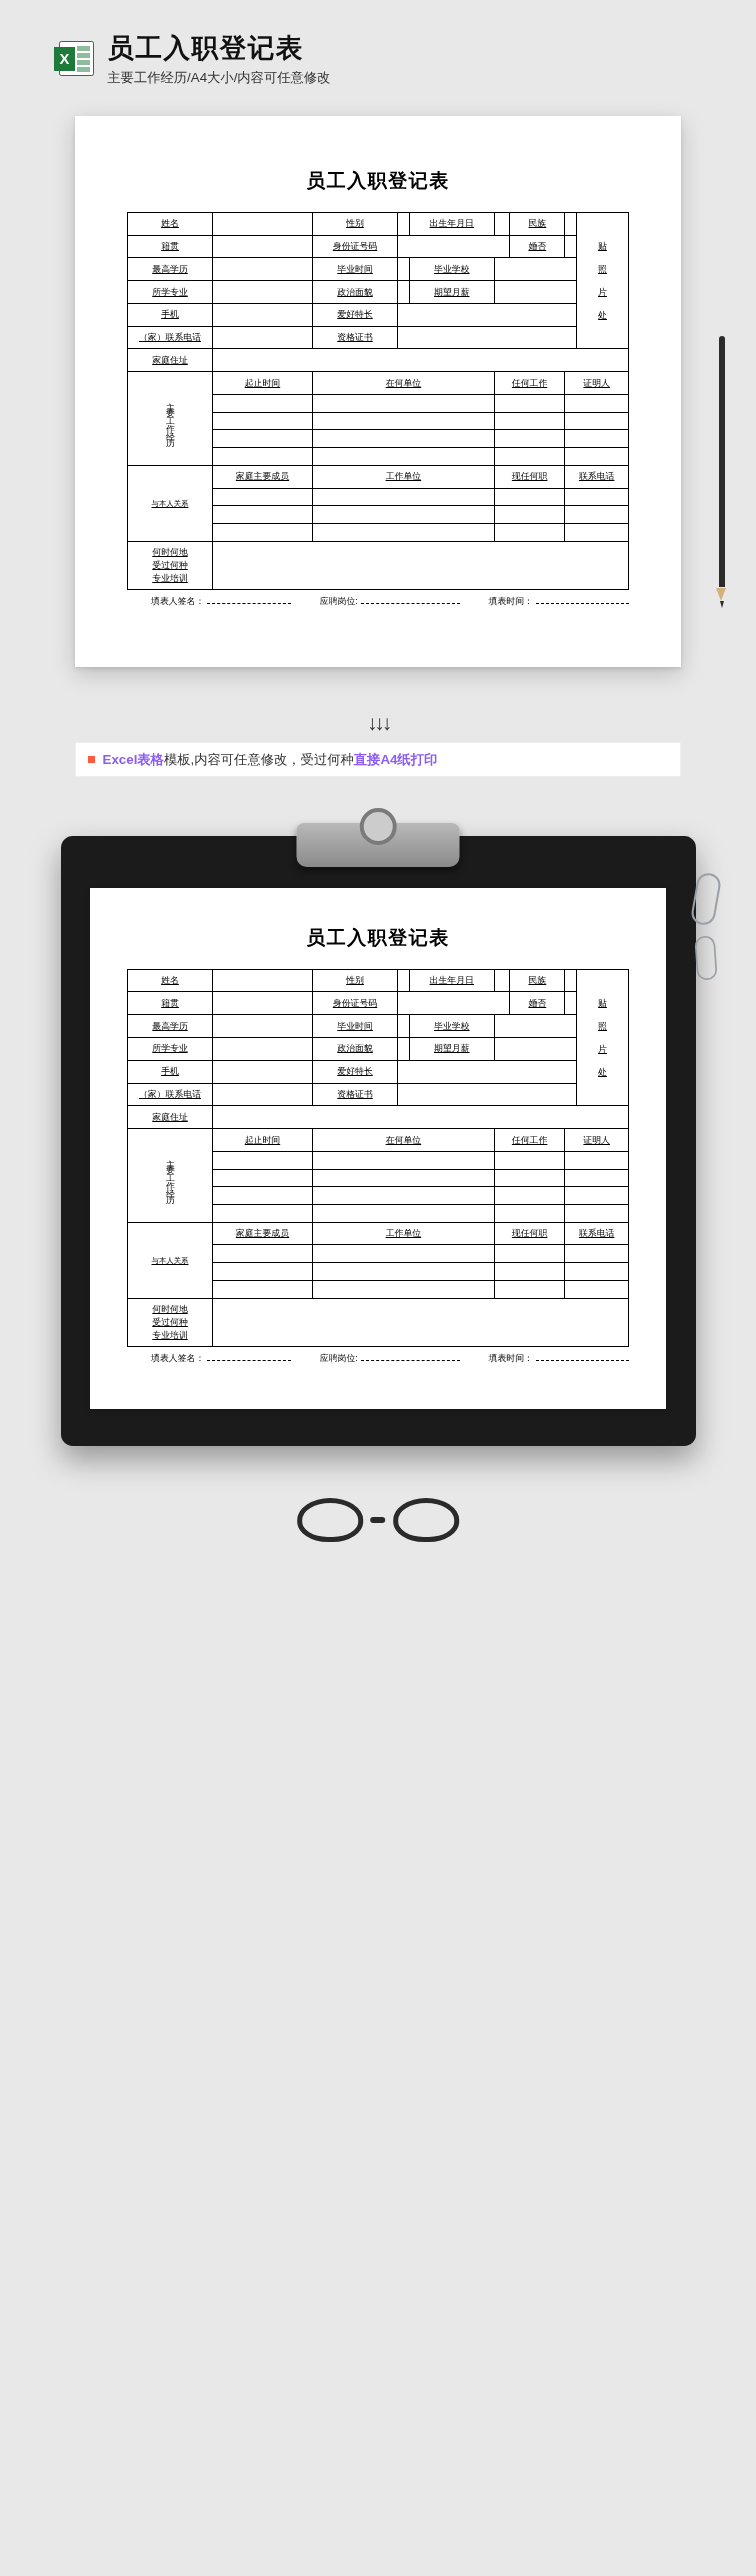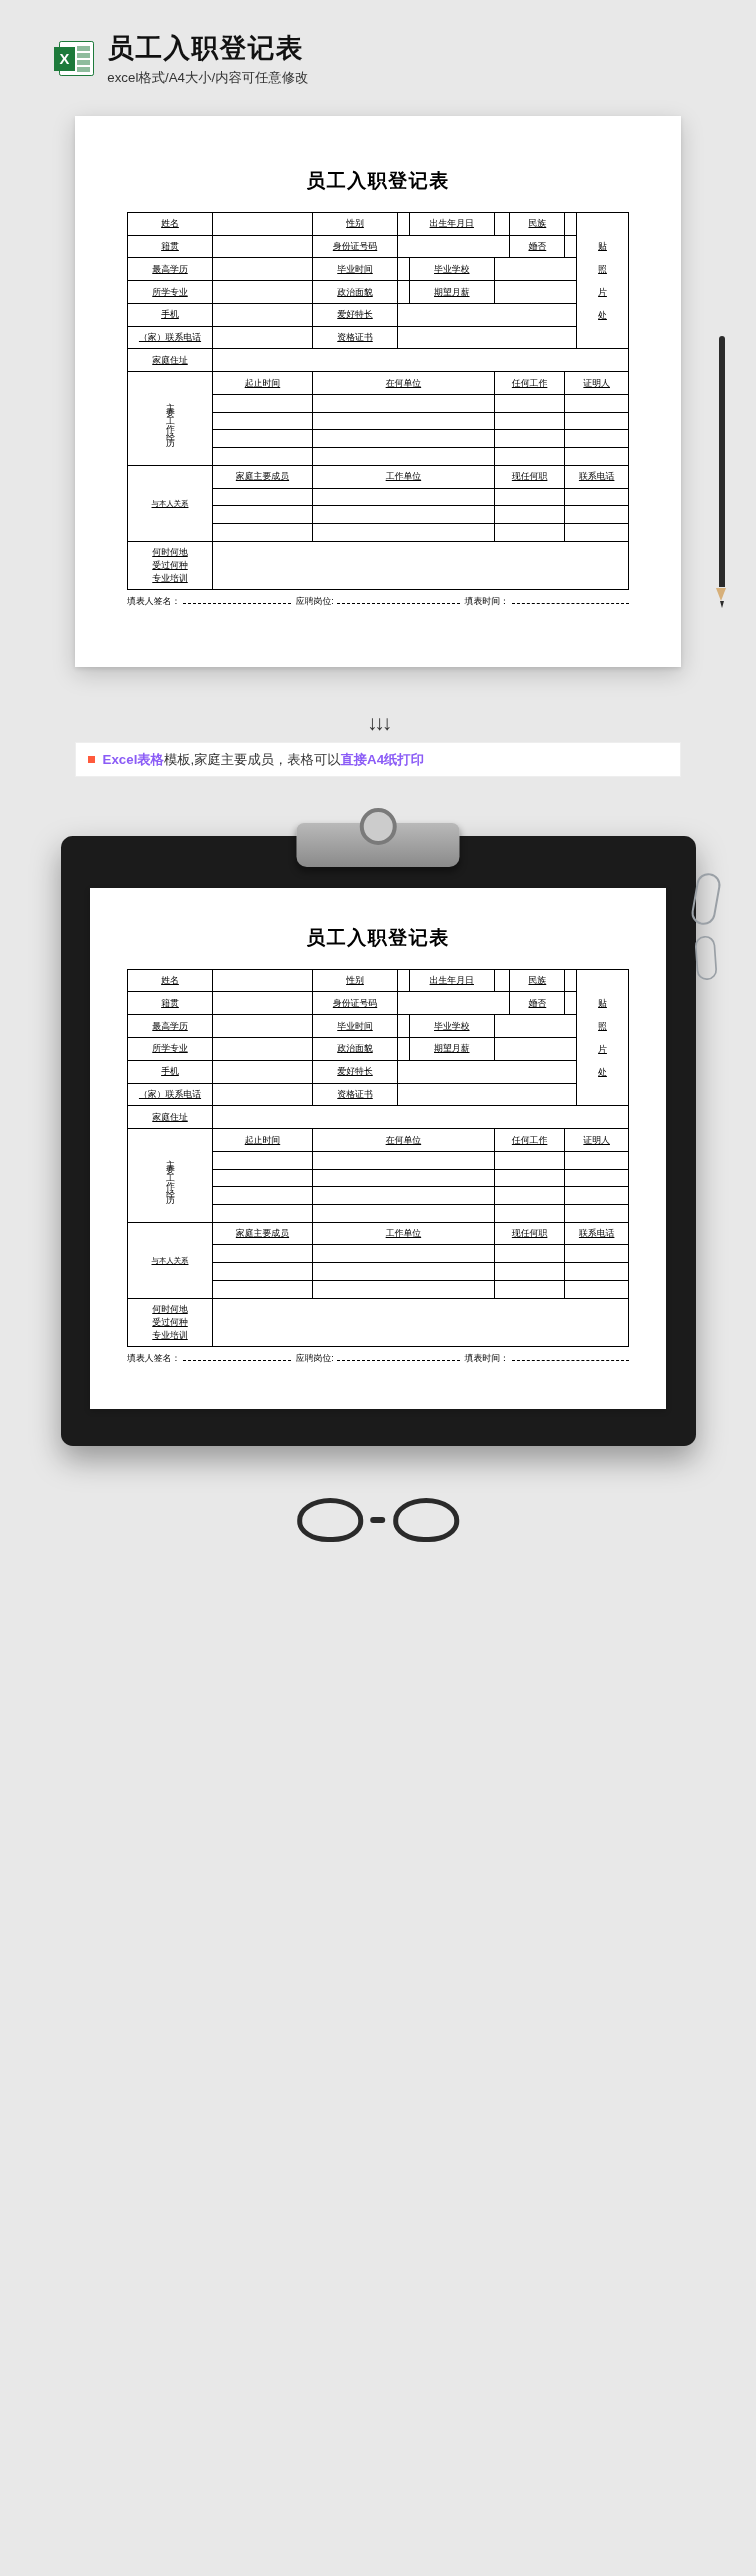--- a/index.html
+++ b/index.html
@@ -218,7 +218,7 @@
   </div>
   <div class="header-text">
     <h1>员工入职登记表</h1>
-    <p>excel格式/A4大小/内容可任意修改</p>
+    <p>主要工作经历/A4大小/内容可任意修改</p>
   </div>
 </div>
 

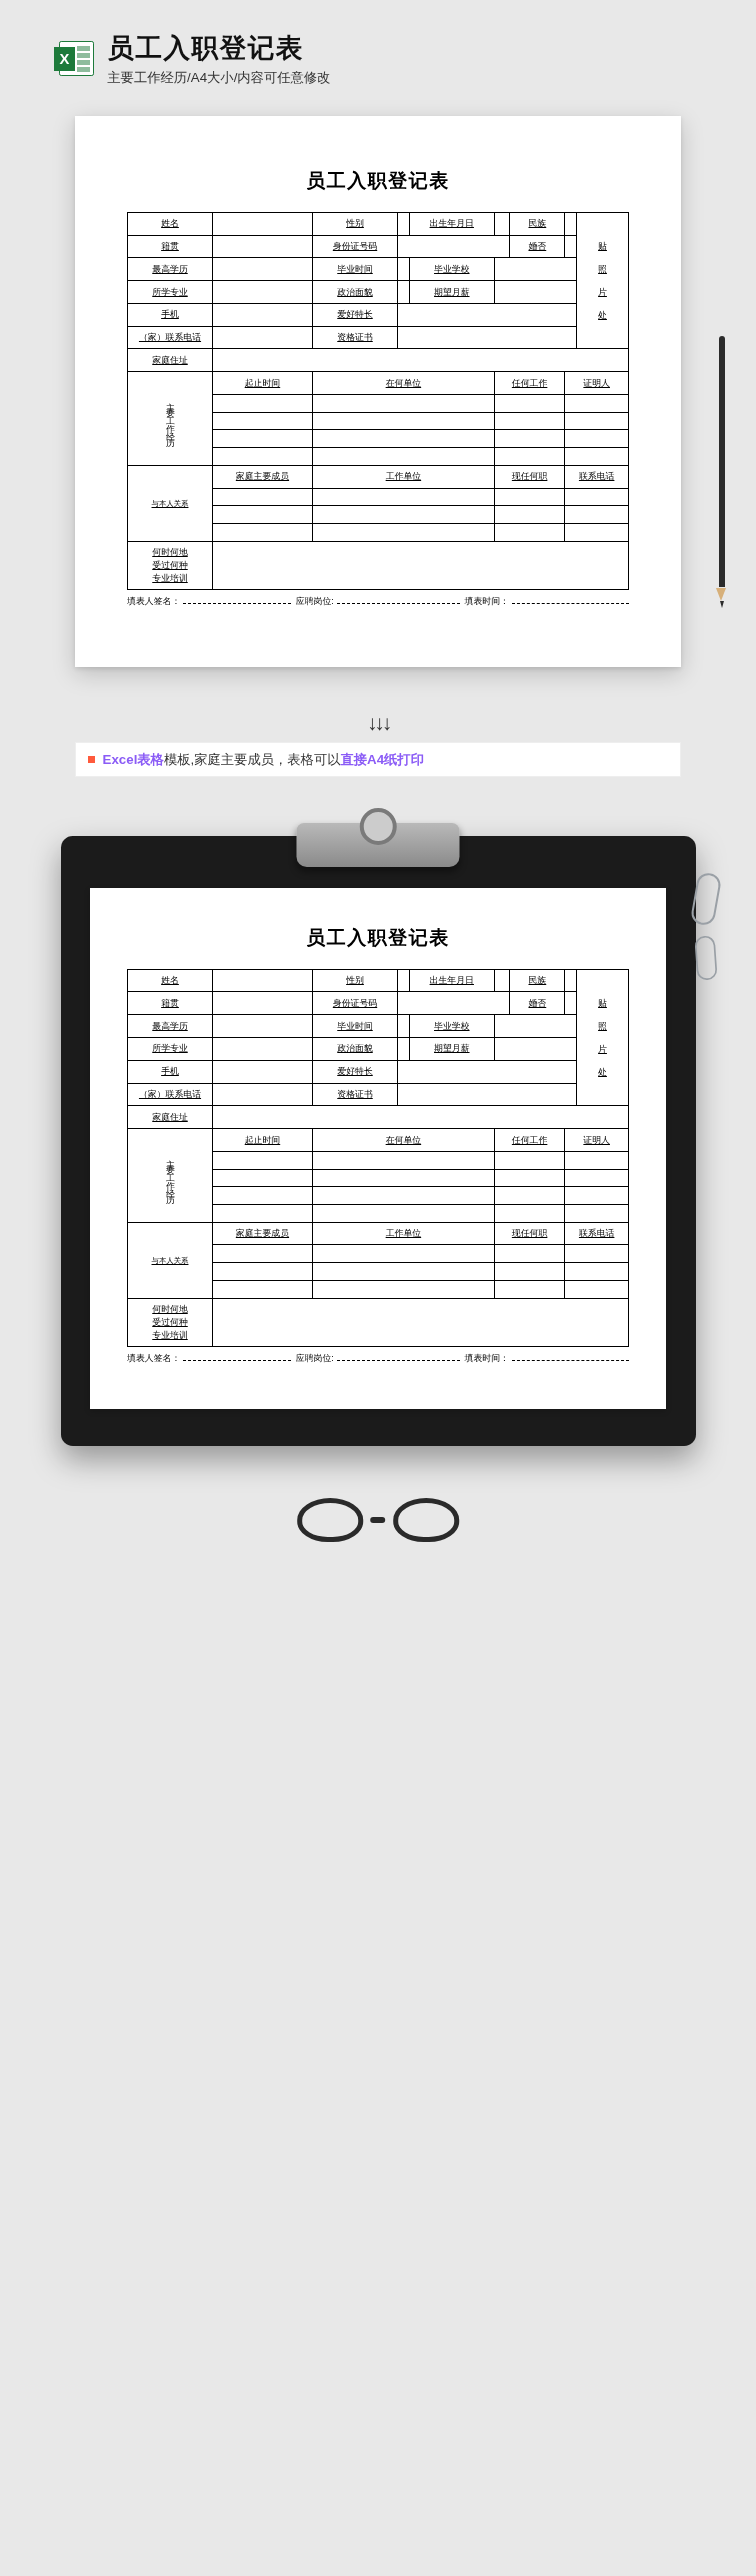--- a/index.html
+++ b/index.html
@@ -89,7 +89,7 @@
     margin-top: 4.4px;
     gap: 4.4px;
   }
-  .bottom-row .seg { display: flex; align-items: baseline; flex: 1; }
+  .bottom-row .seg { display: flex; align-items: baseline; flex: 1; margin-left: 24px; }
   .bottom-row .line { flex: 1; border-bottom: 0.7px dashed #000; height: 8.9px; margin-left: 3px; }
 
   

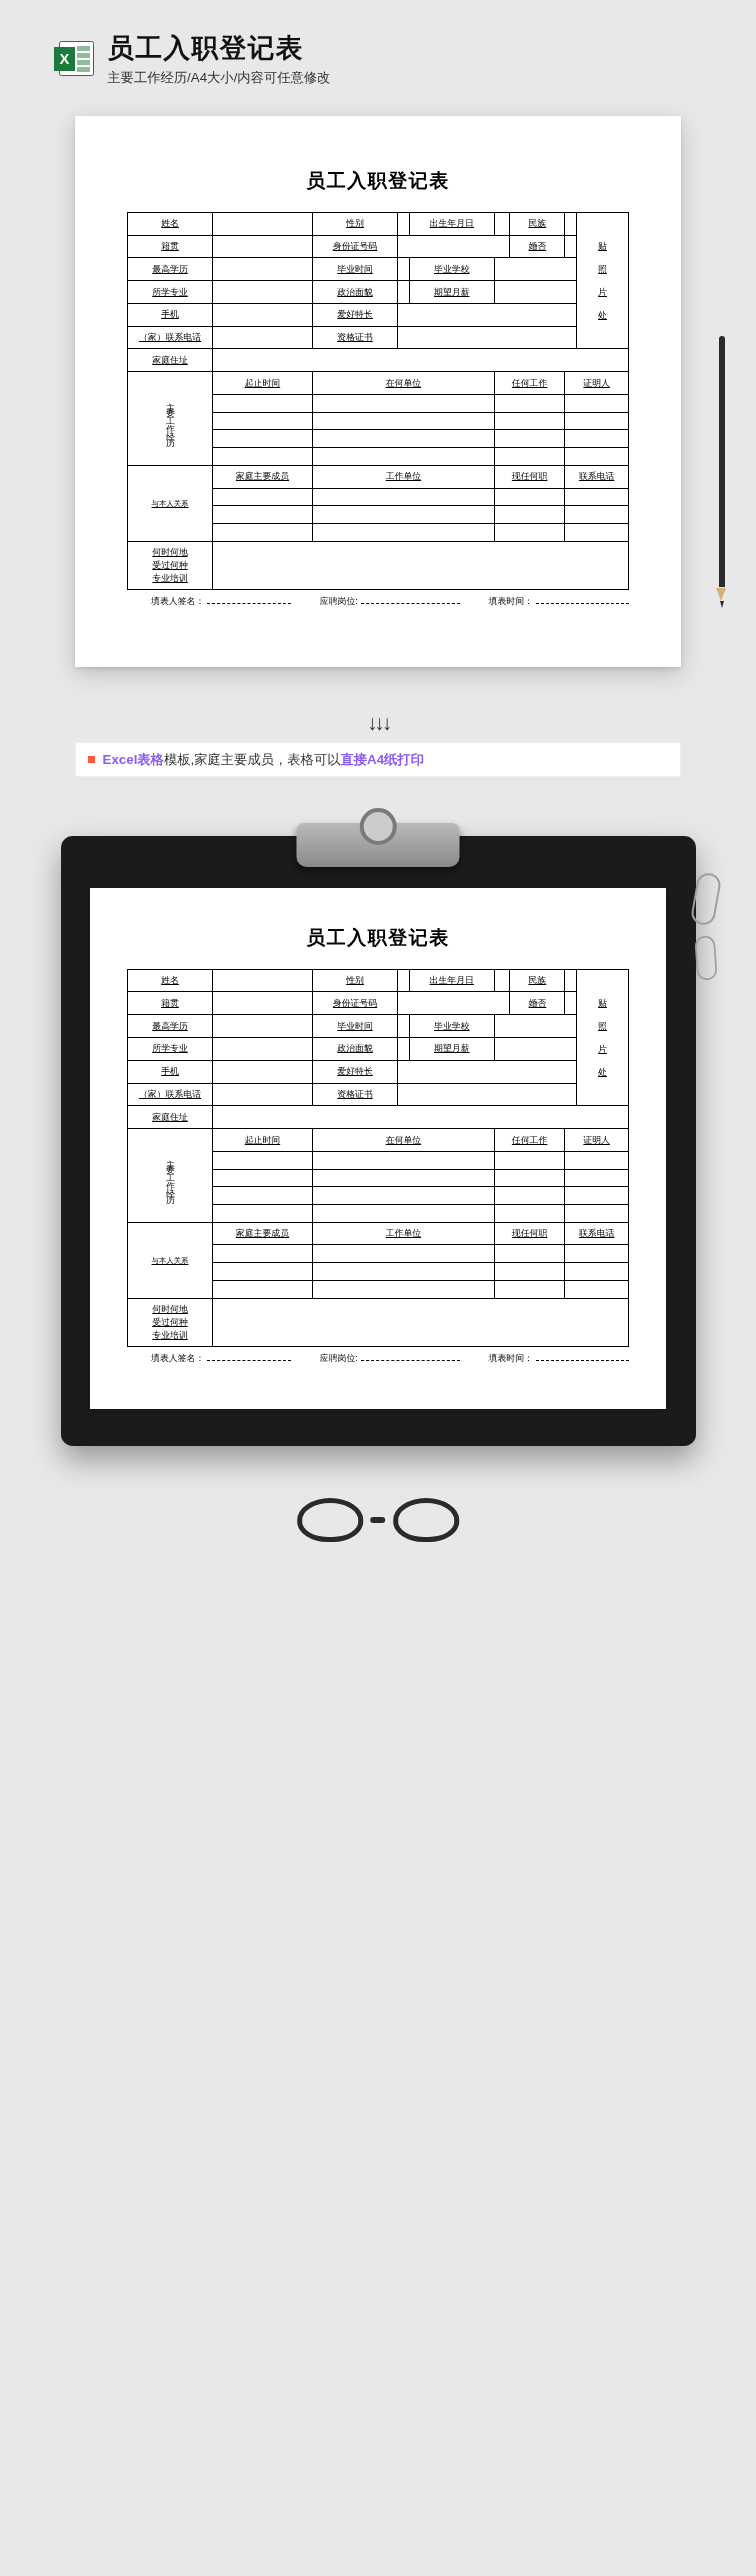--- a/index.html
+++ b/index.html
@@ -380,7 +380,7 @@
 <div class="banner">
   <span class="dot"></span>
   <span>
-    <span class="orange">Excel表格</span><span class="normal">模板,家庭主要成员，表格可以</span><span class="orange">直接A4纸打印</span>
+    <span class="orange">Excel表格</span><span class="normal">模板,内容可任意修改，受过何种</span><span class="orange">直接A4纸打印</span>
   </span>
 </div>
 

